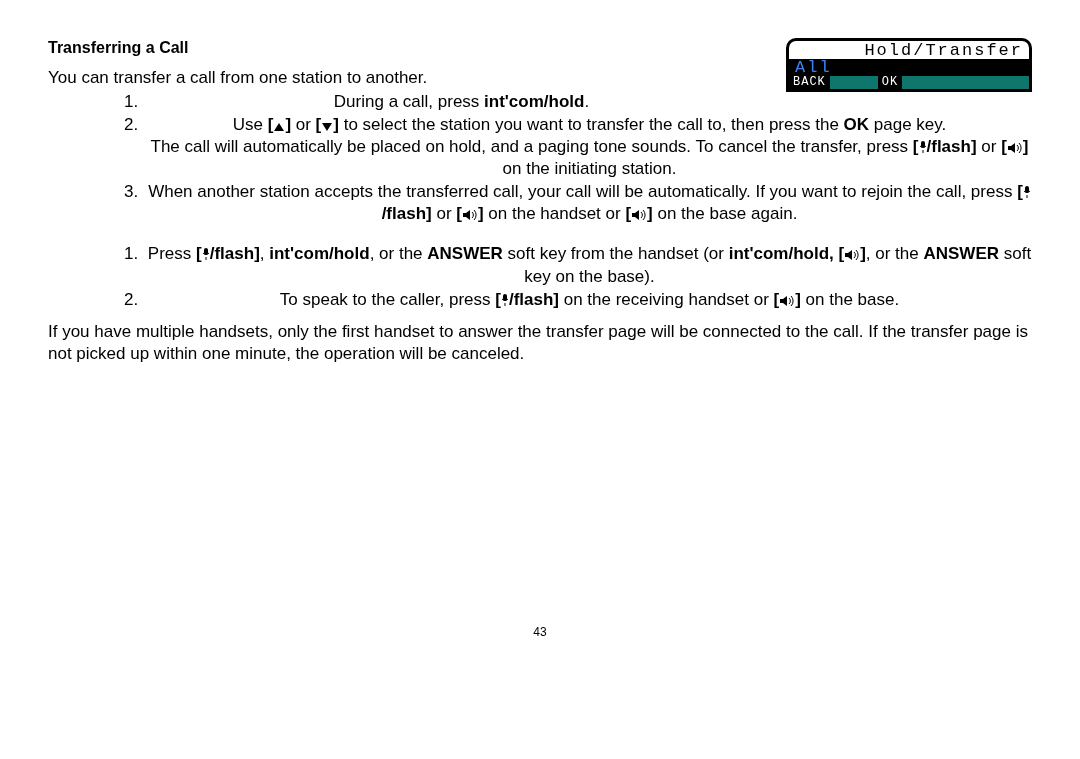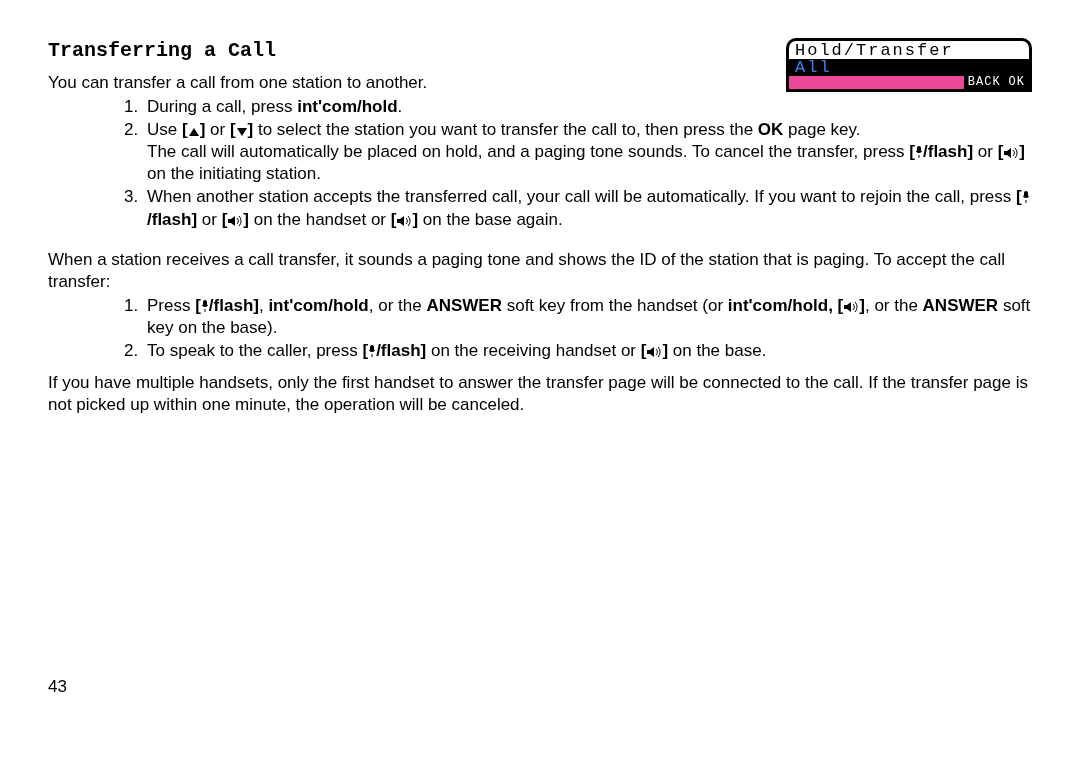--- a/index.html
+++ b/index.html
@@ -14,10 +14,9 @@
     background: #fff;
   }
   h2 {
-    font-size: 20px;
+    font-size: 16px;
     font-weight: bold;
     margin: 0 0 2px 0;
-    font-family: Liberation Mono, monospace;
   }
   .intro {
     margin: 8px 0 2px 0;

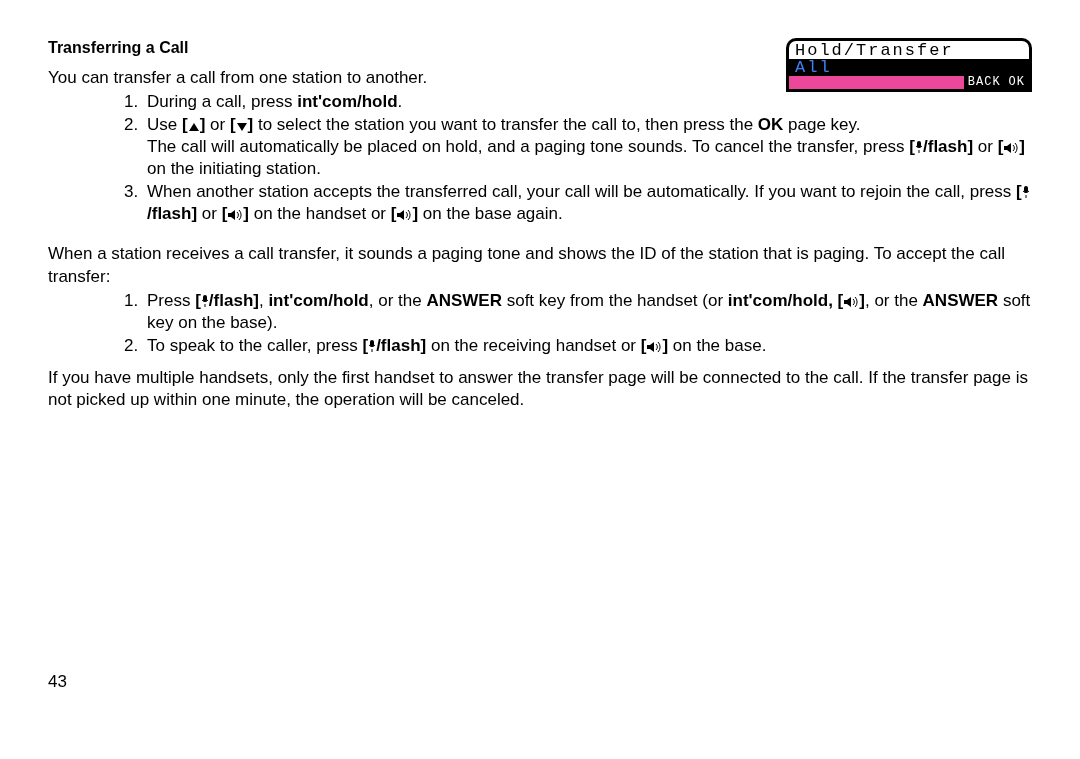--- a/index.html
+++ b/index.html
@@ -50,7 +50,7 @@
     letter-spacing: 2px;
   }
   .lcd .row { padding: 0 6px; }
-  .lcd .title { text-align: left; padding-top: 1px; }
+  .lcd .title { text-align: right; padding-top: 1px; }
   .lcd .inv { background: #000; color: #3b82f6; }
   .lcd .handset-row { display: flex; justify-content: space-between; }
   .lcd .soft-row {

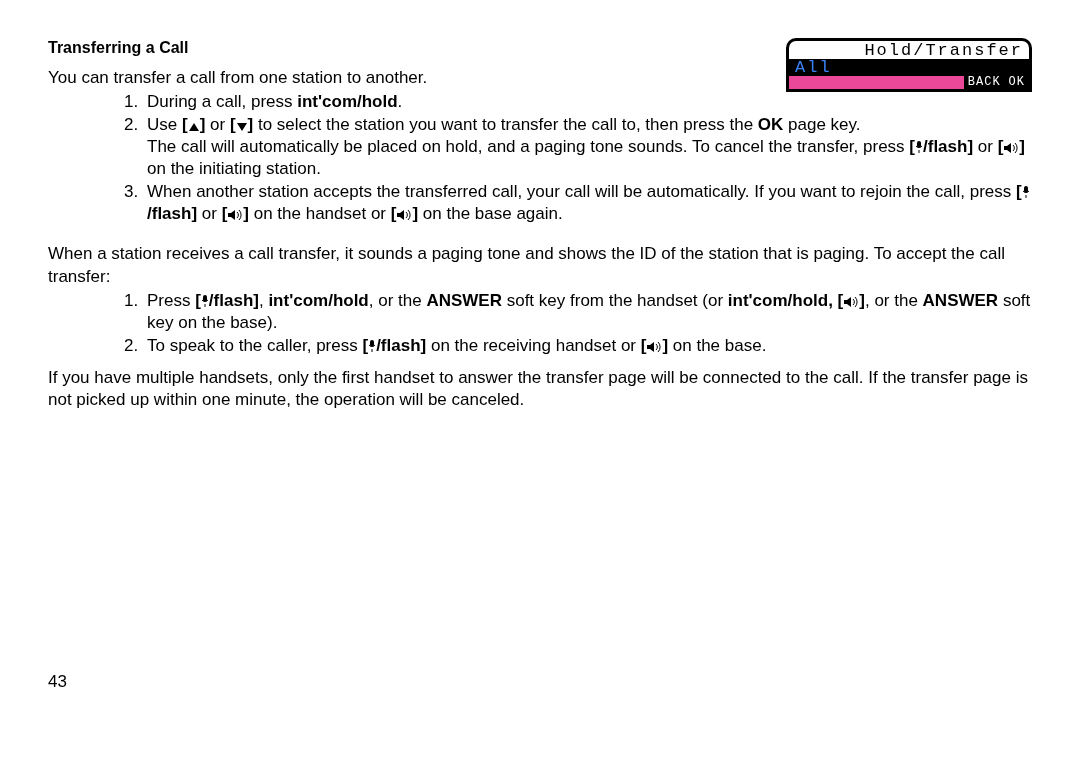--- a/index.html
+++ b/index.html
@@ -55,10 +55,11 @@
   .lcd .handset-row { display: flex; justify-content: space-between; }
   .lcd .soft-row {
     display: flex;
-    justify-content: flex-end;
-    background: #ec4899;
+    justify-content: flex-start;
+    background: #0f766e;
     font-size: 12px;
     letter-spacing: 1px;
+    gap: 48px;
   }
   .lcd .soft-row span {
     background: #000;

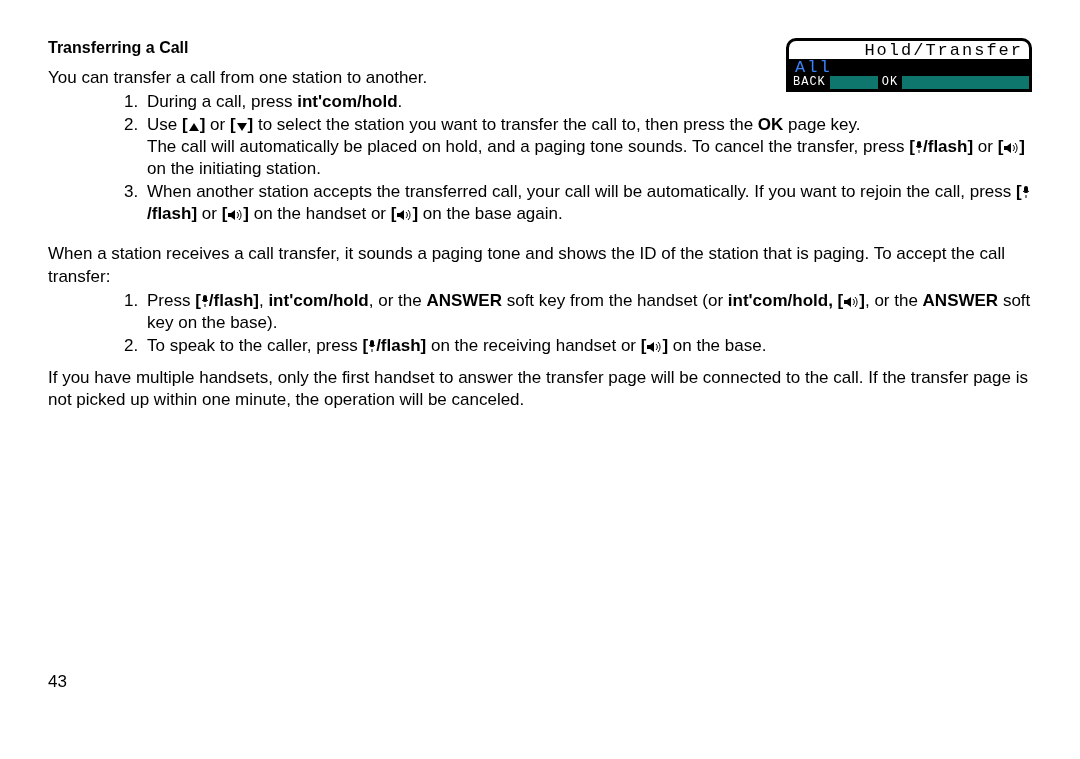--- a/index.html
+++ b/index.html
@@ -28,6 +28,7 @@
   ol li {
     padding-left: 4px;
     margin-bottom: 1px;
+    text-align: center;
   }
   .bold { font-weight: bold; }
   .inline-icon {

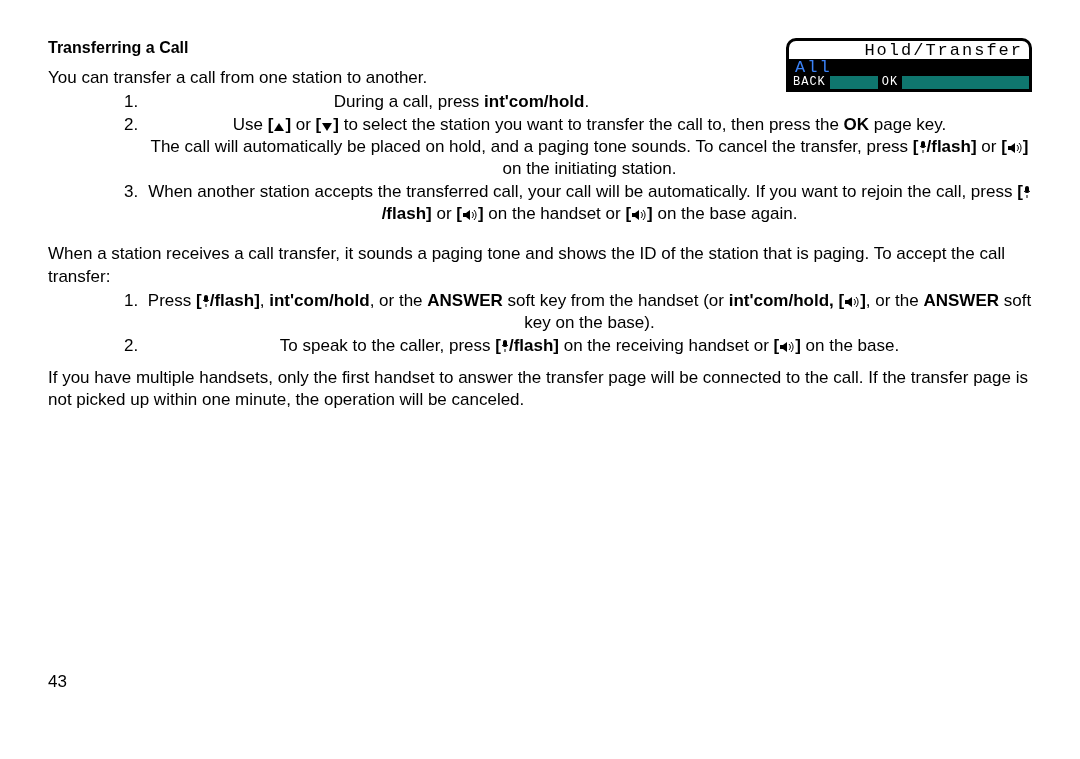--- a/index.html
+++ b/index.html
@@ -129,7 +129,6 @@
 </ol>
 
 <div class="section2">
-  <p class="intro">When a station receives a call transfer, it sounds a paging tone and shows the ID of the station that is paging. To accept the call transfer:</p>
   <ol>
     <li>
       <span>Press </span><span class="bold">[<svg class="inline-icon" width="8" height="14">

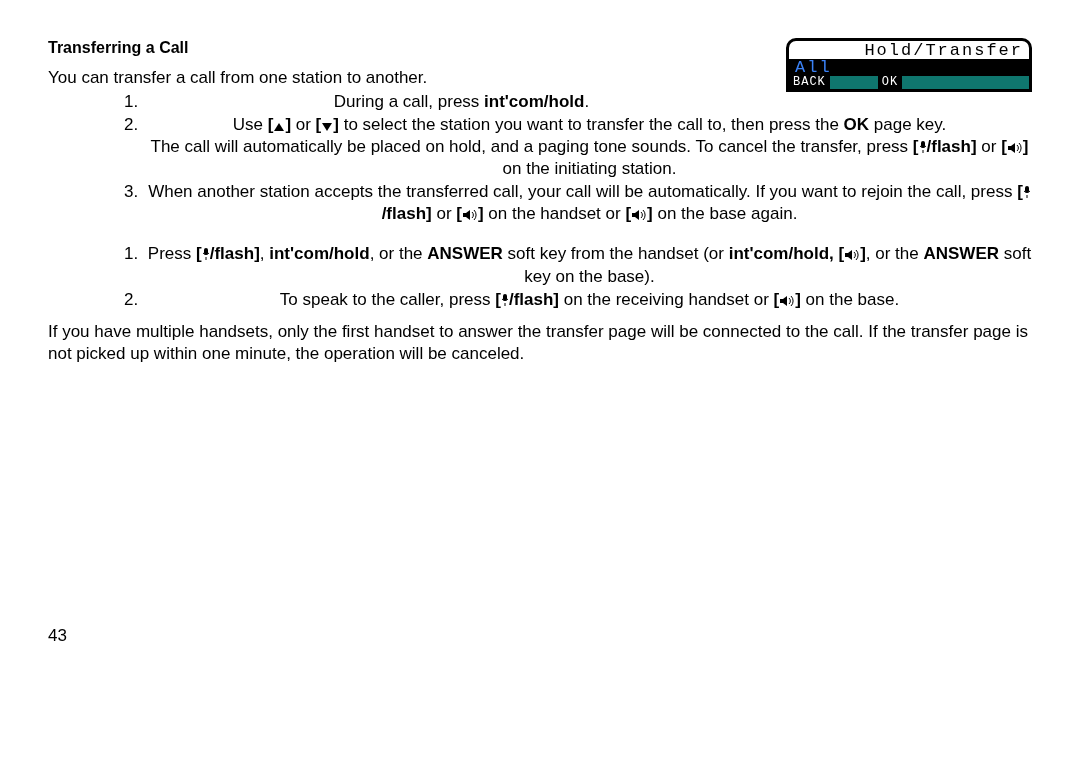--- a/index.html
+++ b/index.html
@@ -69,9 +69,9 @@
   }
   .section2 { margin-top: 18px; }
   .pagenum {
-    text-align: left;
+    text-align: center;
     margin-top: 260px;
-    font-size: 17px;
+    font-size: 12px;
   }
 </style>
 </head>

